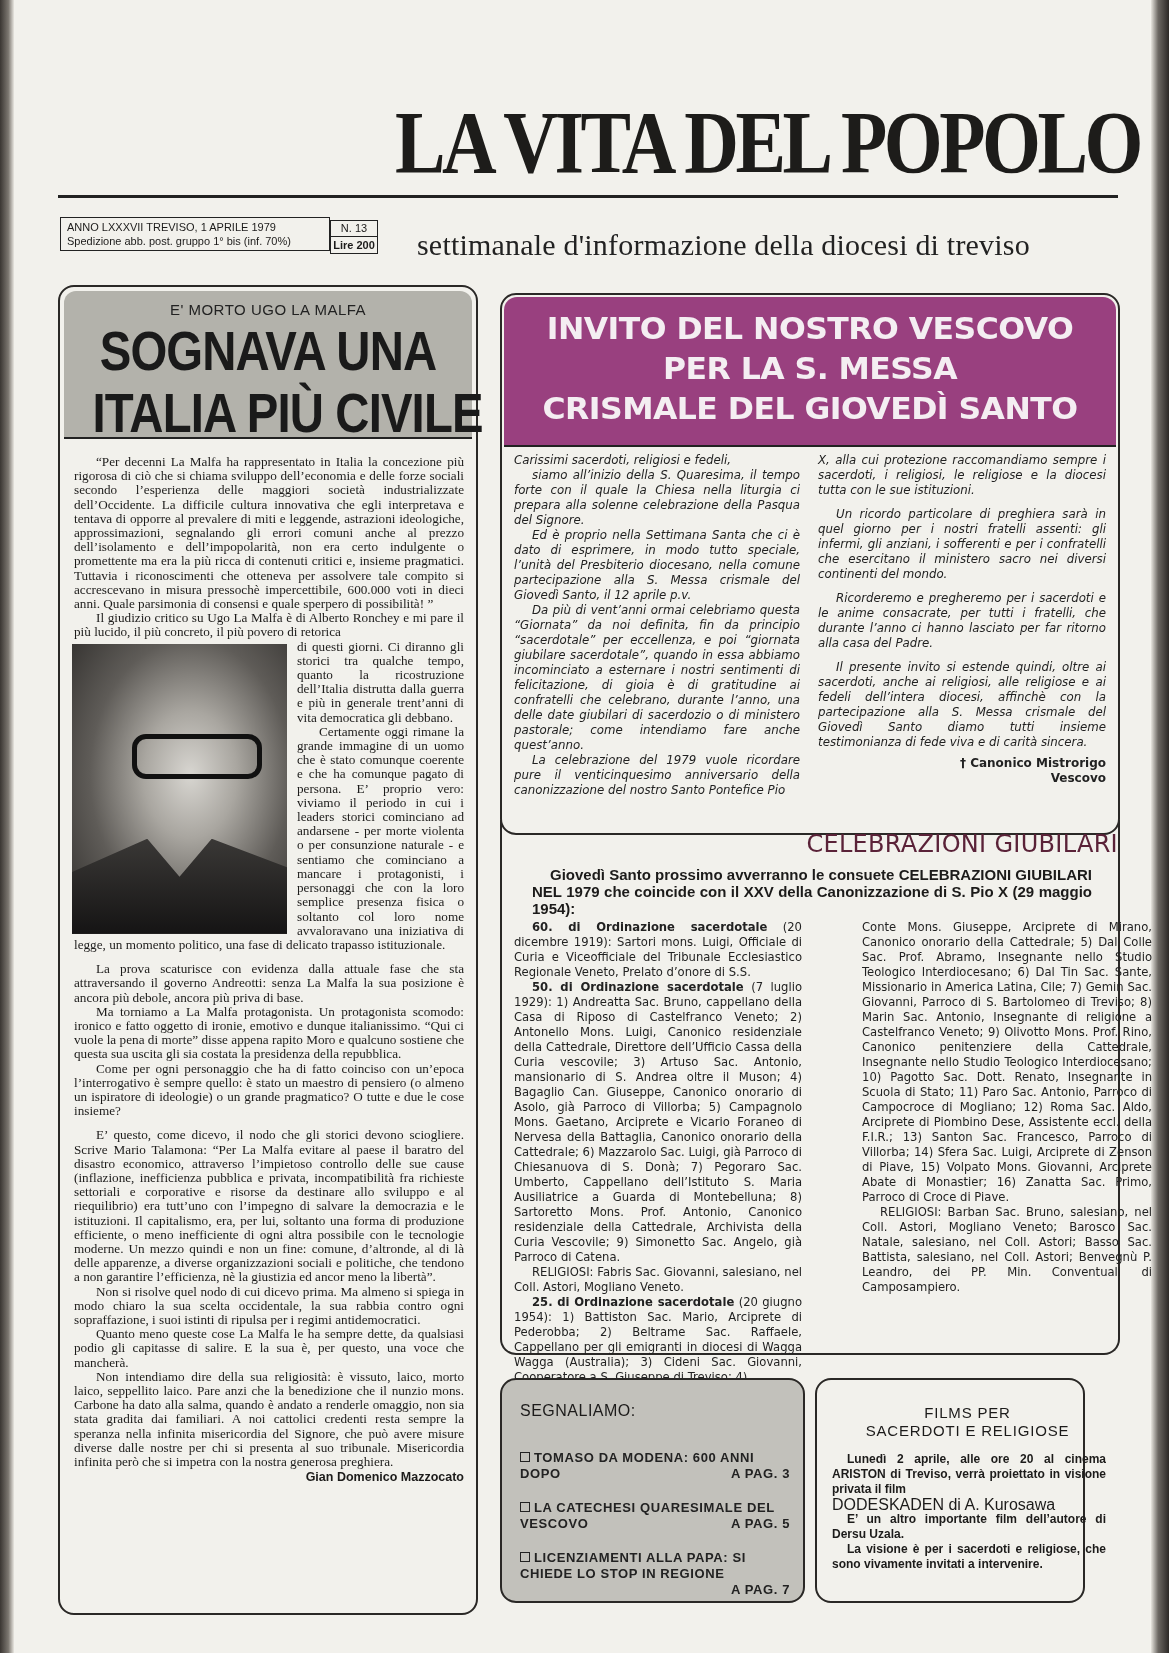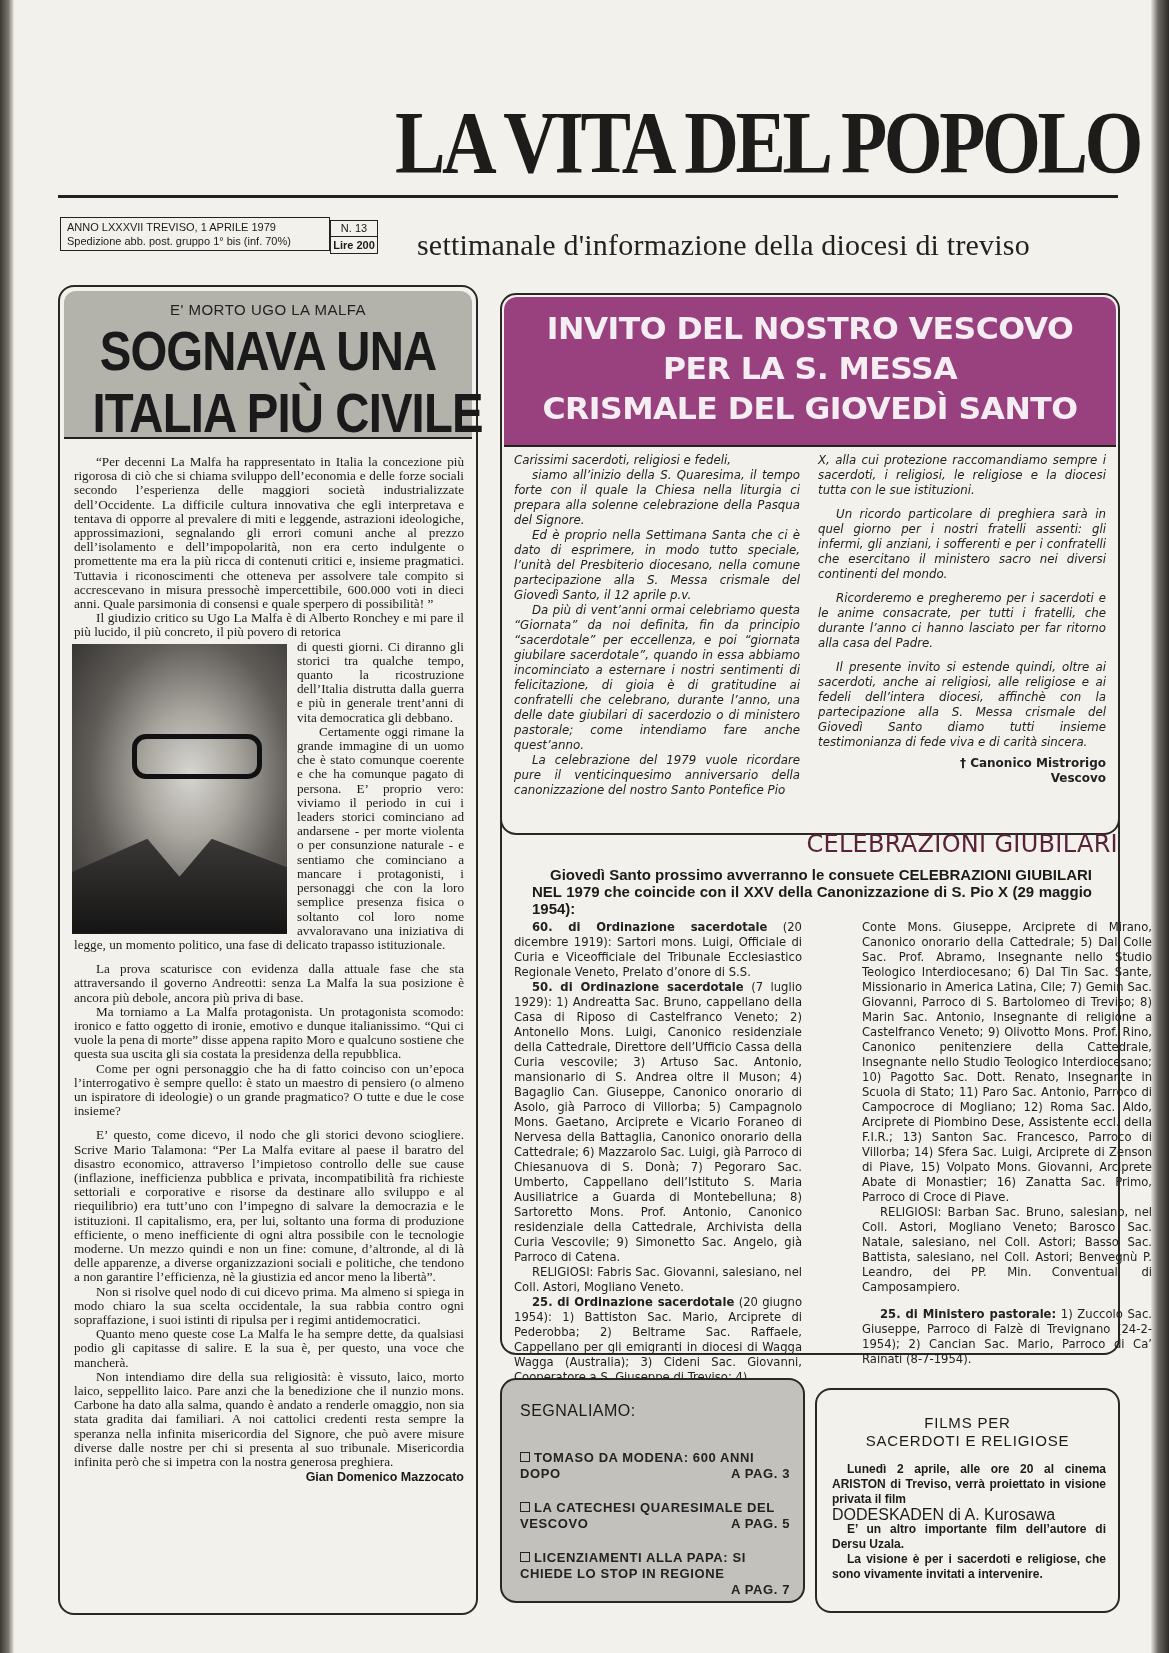--- a/index.html
+++ b/index.html
@@ -132,7 +132,6 @@
   <div class="celeb-col" style="left:328px;top:100px;width:290px;margin-left:32px;">
     <p class="noind">Conte Mons. Giuseppe, Arciprete di Mirano, Canonico onorario della Cattedrale; 5) Dal Colle Sac. Prof. Abramo, Insegnante nello Studio Teologico Interdiocesano; 6) Dal Tin Sac. Sante, Missionario in America Latina, Cile; 7) Gemin Sac. Giovanni, Parroco di S. Bartolomeo di Treviso; 8) Marin Sac. Antonio, Insegnante di religione a Castelfranco Veneto; 9) Olivotto Mons. Prof. Rino, Canonico penitenziere della Cattedrale, Insegnante nello Studio Teologico Interdiocesano; 10) Pagotto Sac. Dott. Renato, Insegnante in Scuola di Stato; 11) Paro Sac. Antonio, Parroco di Campocroce di Mogliano; 12) Roma Sac. Aldo, Arciprete di Piombino Dese, Assistente eccl. della F.I.R.; 13) Santon Sac. Francesco, Parroco di Villorba; 14) Sfera Sac. Luigi, Arciprete di Zenson di Piave, 15) Volpato Mons. Giovanni, Arciprete Abate di Monastier; 16) Zanatta Sac. Primo, Parroco di Croce di Piave.</p>
     <p><span>RELIGIOSI:</span> <span>Barban Sac. Bruno, salesiano, nel Coll. Astori, Mogliano Veneto; Barosco Sac. Natale, salesiano, nel Coll. Astori; Basso Sac. Battista, salesiano, nel Coll. Astori; Benvegnù P. Leandro, dei PP. Min. Conventuali di Camposampiero.</span></p>
-    <p class="gap"><span class="b">25. di Ministero pastorale:</span> <span>1) Zuccolo Sac. Giuseppe, Parroco di Falzè di Trevignano (24-2-1954); 2) Cancian Sac. Mario, Parroco di Ca’ Rainati (8-7-1954).</span></p>
   </div>
 </div>
 

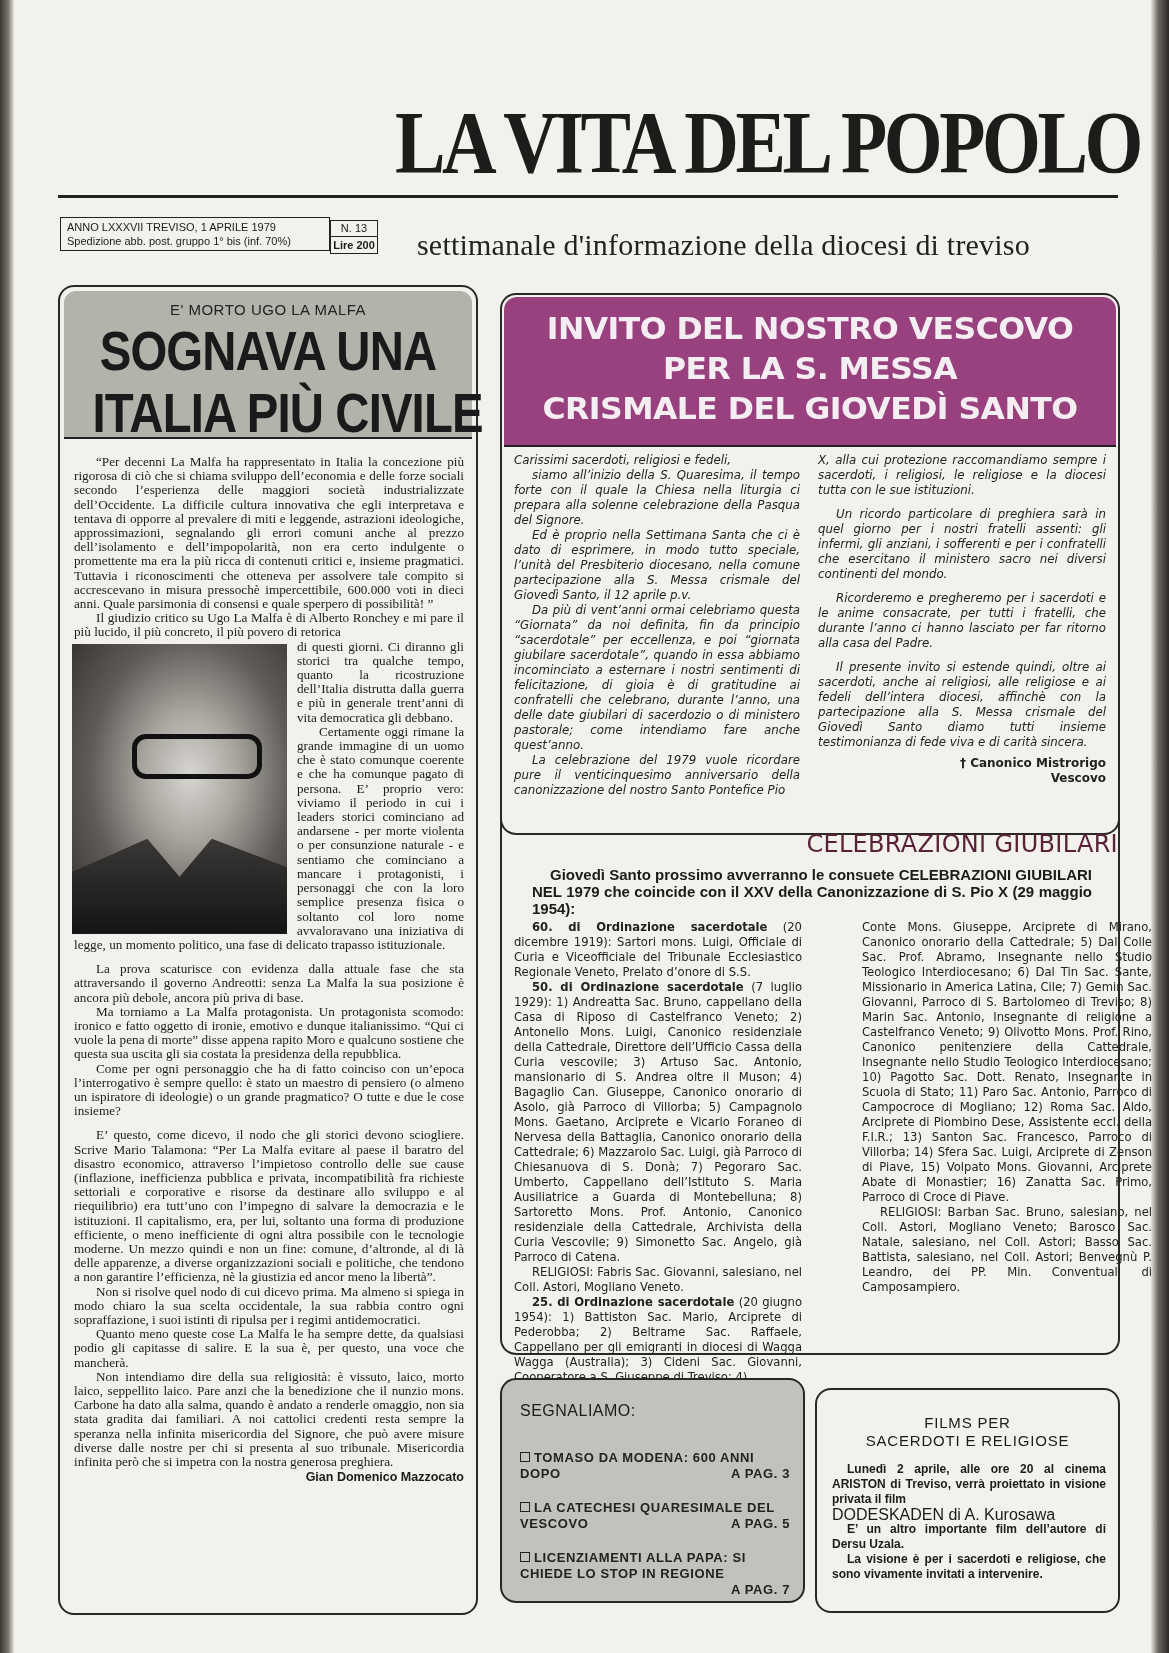--- a/index.html
+++ b/index.html
@@ -47,7 +47,7 @@
   .seg-item .box{display:inline-block;width:8px;height:8px;border:1px solid #222;margin-right:4px;vertical-align:0;}
   .seg-item .pg{display:block;text-align:right;margin-top:-16px;}
   .seg-item .pg.block{margin-top:0;}
-  .film-panel{left:815px;top:1378px;width:305px;height:225px;margin-top:10px;}
+  .film-panel{left:815px;top:1378px;width:270px;height:225px;}
   .film-title{position:absolute;left:0;top:24px;width:301px;text-align:center;font-family:"Liberation Sans",sans-serif;font-size:15px;line-height:18px;letter-spacing:0.8px;}
   .film-body{position:absolute;left:15px;top:72px;width:274px;font-family:"Liberation Sans",sans-serif;font-weight:bold;font-size:12px;line-height:15px;}
   .film-body p{margin:0;text-indent:15px;text-align:justify;}

